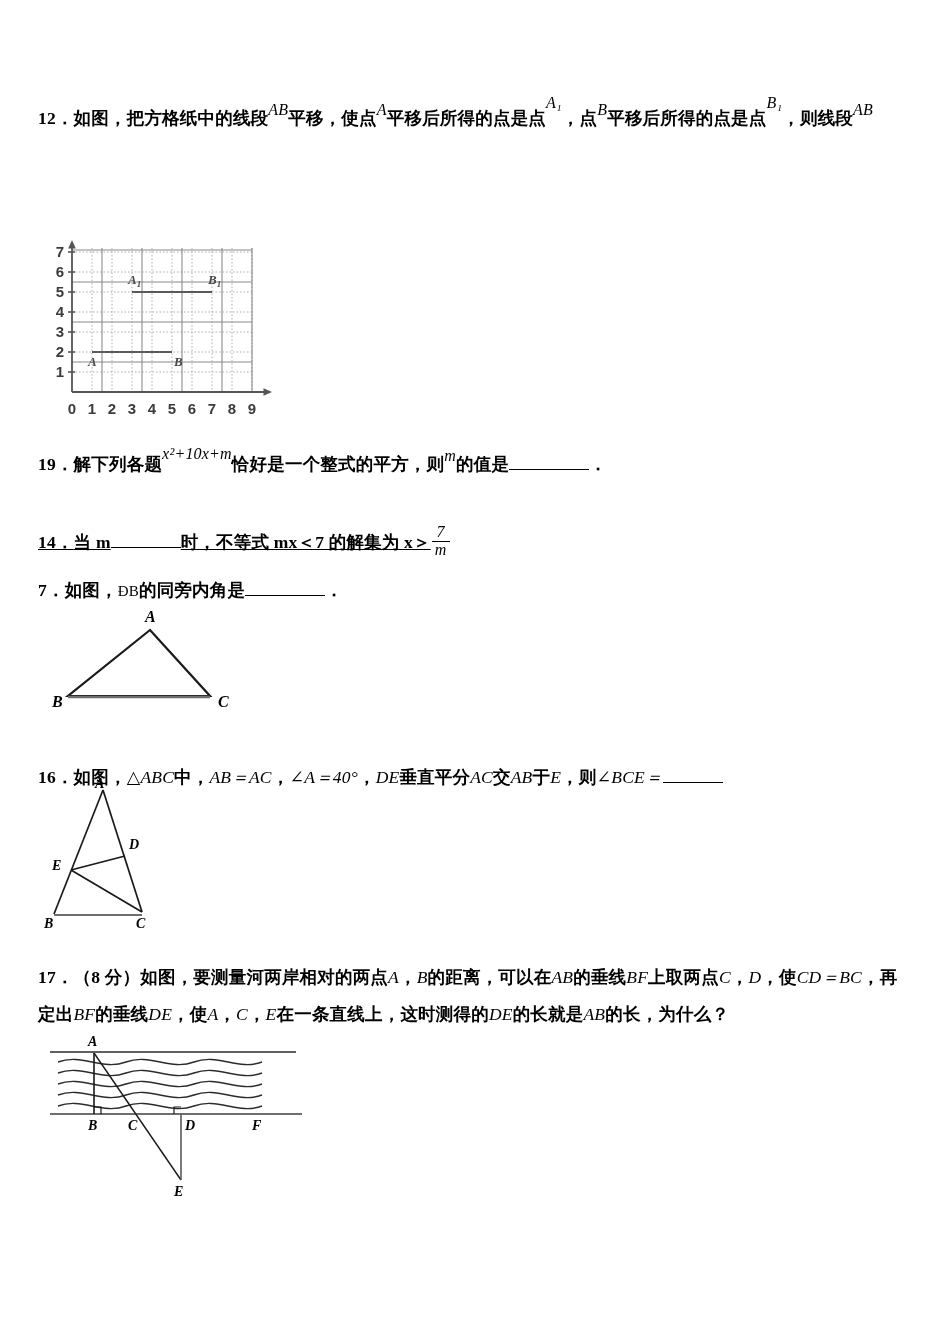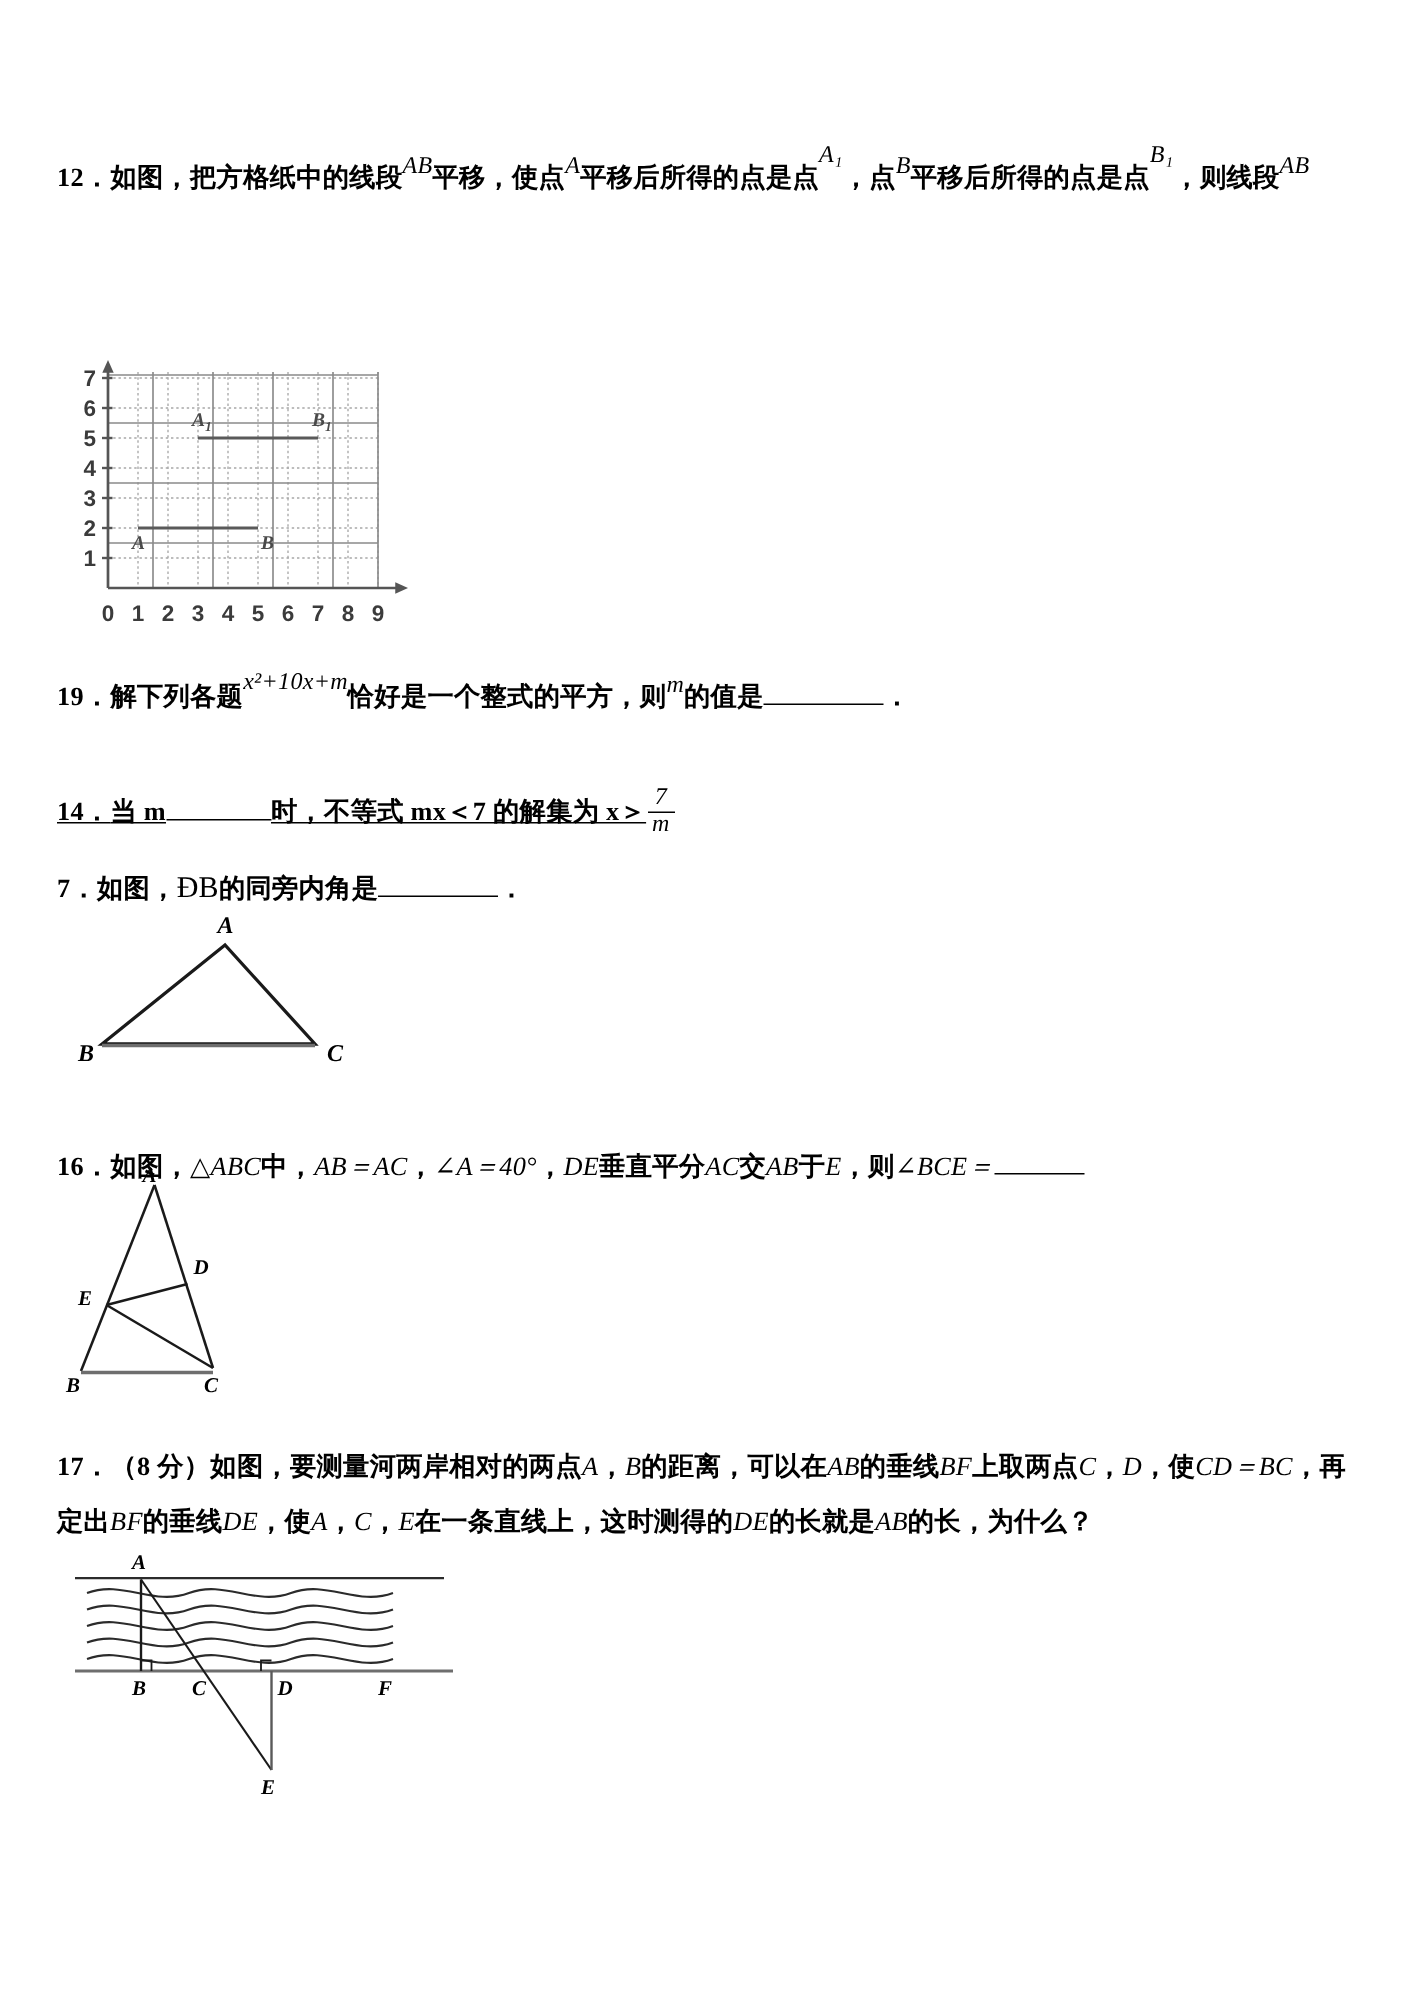--- a/index.html
+++ b/index.html
@@ -201,7 +201,7 @@
   </div>
 
   <div class="qline" style="left:38px; top:578px;">
-    <span class="qnum">7．</span><span class="cn">如图，</span><span class="mup" style="font-size:20px;">ÐB</span><span class="cn">的同旁内角是</span><span class="blank b80"></span><span class="cn">．</span>
+    <span class="qnum">7．</span><span class="cn">如图，</span><span class="mup" style="font-size:15px;">ÐB</span><span class="cn">的同旁内角是</span><span class="blank b80"></span><span class="cn">．</span>
   </div>
 
   <div class="figure" style="left:50px; top:608px;">

